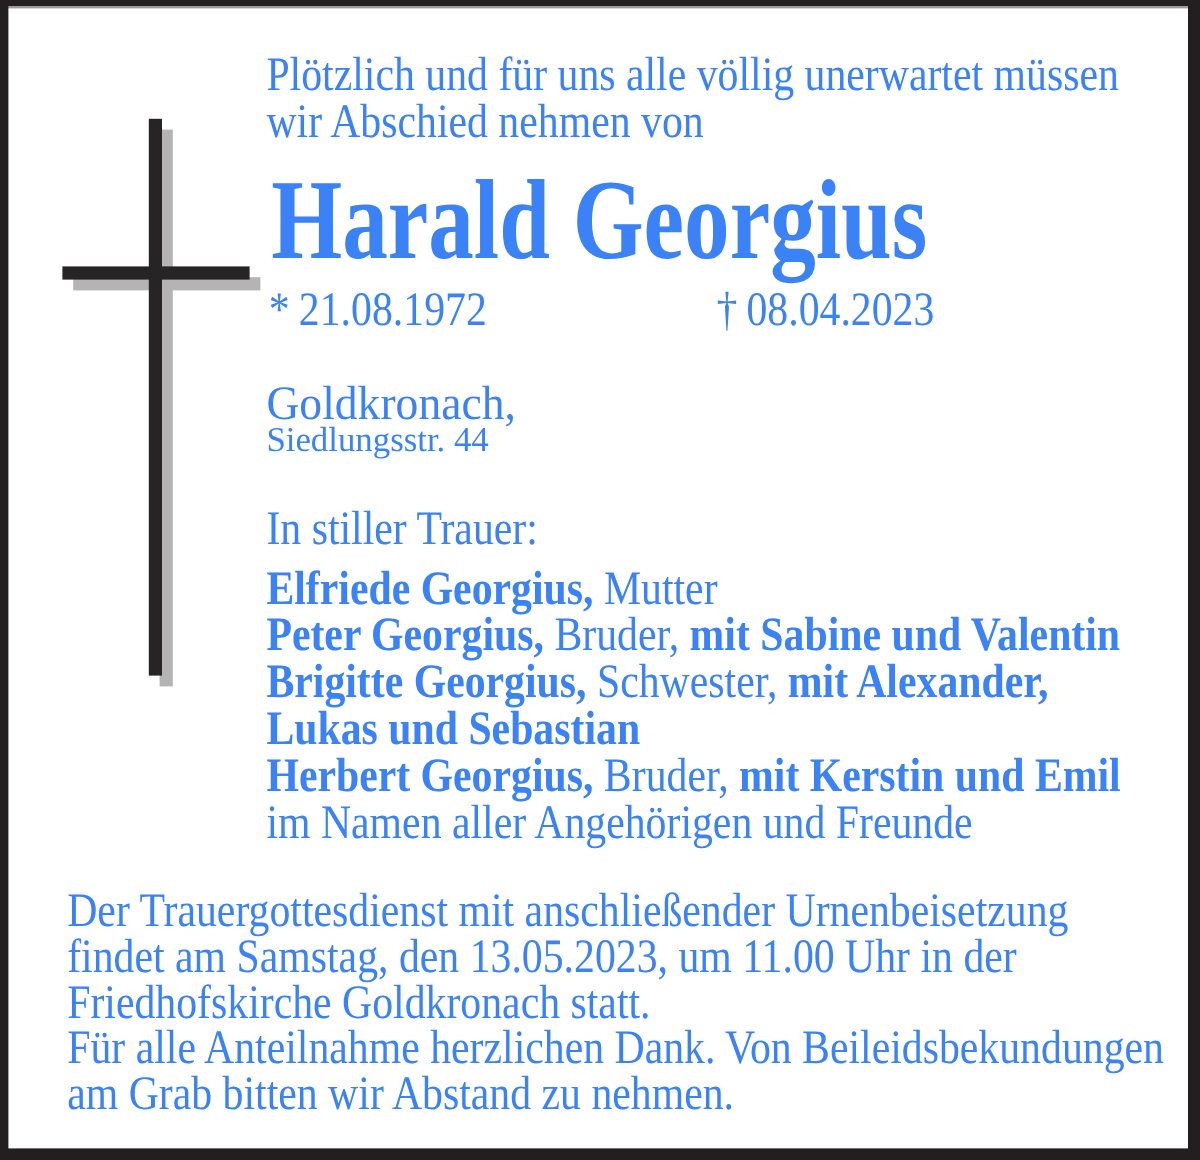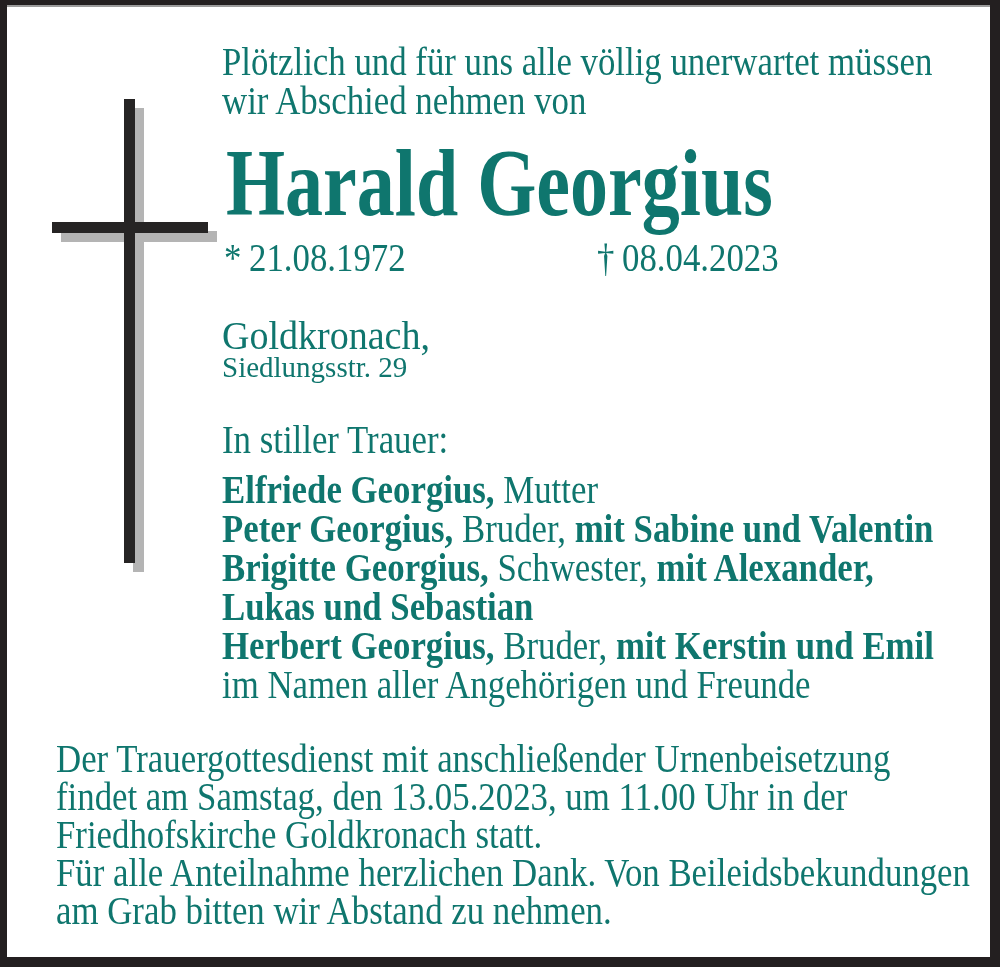--- a/index.html
+++ b/index.html
@@ -10,7 +10,7 @@
     background: #ffffff;
     overflow: hidden;
     font-family: "Liberation Serif", "DejaVu Serif", serif;
-    color: #0f766e;
+    color: #3b82f6;
   }
   .abs { position: absolute; }
 

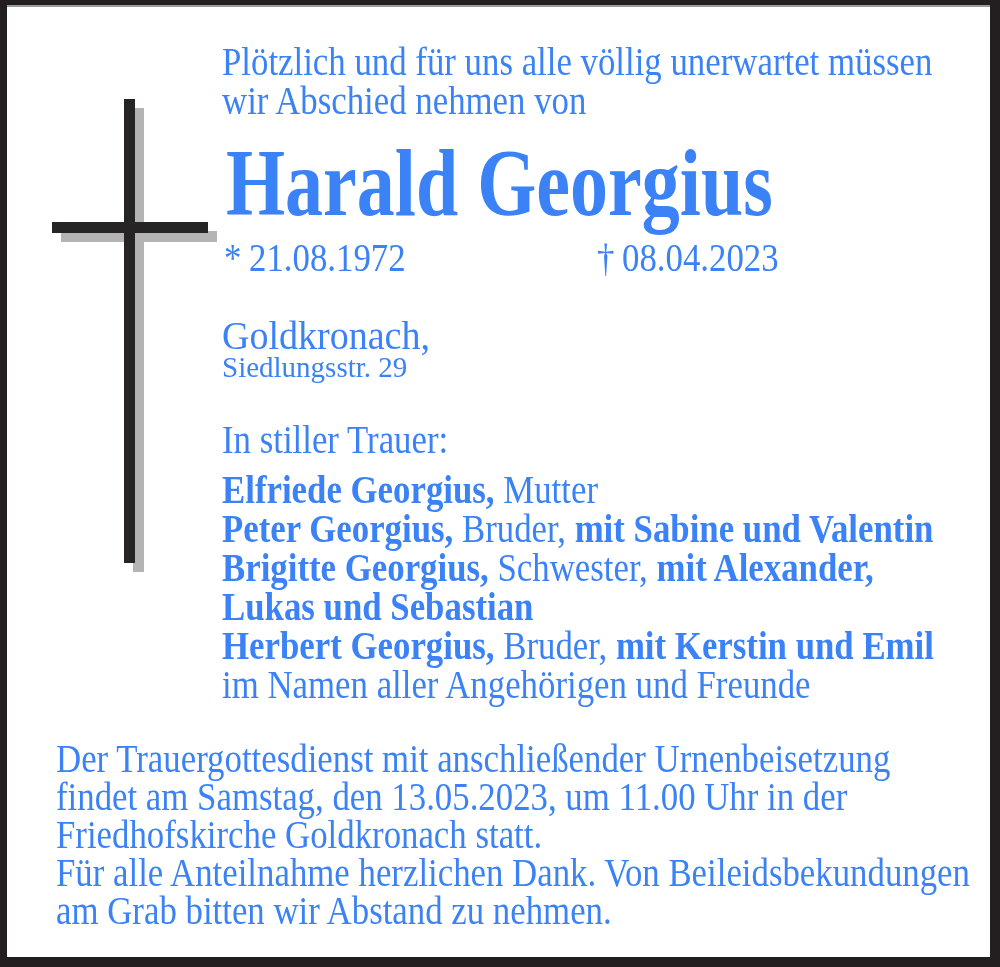--- a/index.html
+++ b/index.html
@@ -78,7 +78,7 @@
   </div>
 
   <div class="abs city">Goldkronach,</div>
-  <div class="abs street">Siedlungsstr. 29</div>
+  <div class="abs street">Siedlungsstr. 44</div>
 
   <div class="abs trauer cond">In stiller Trauer:</div>
 

